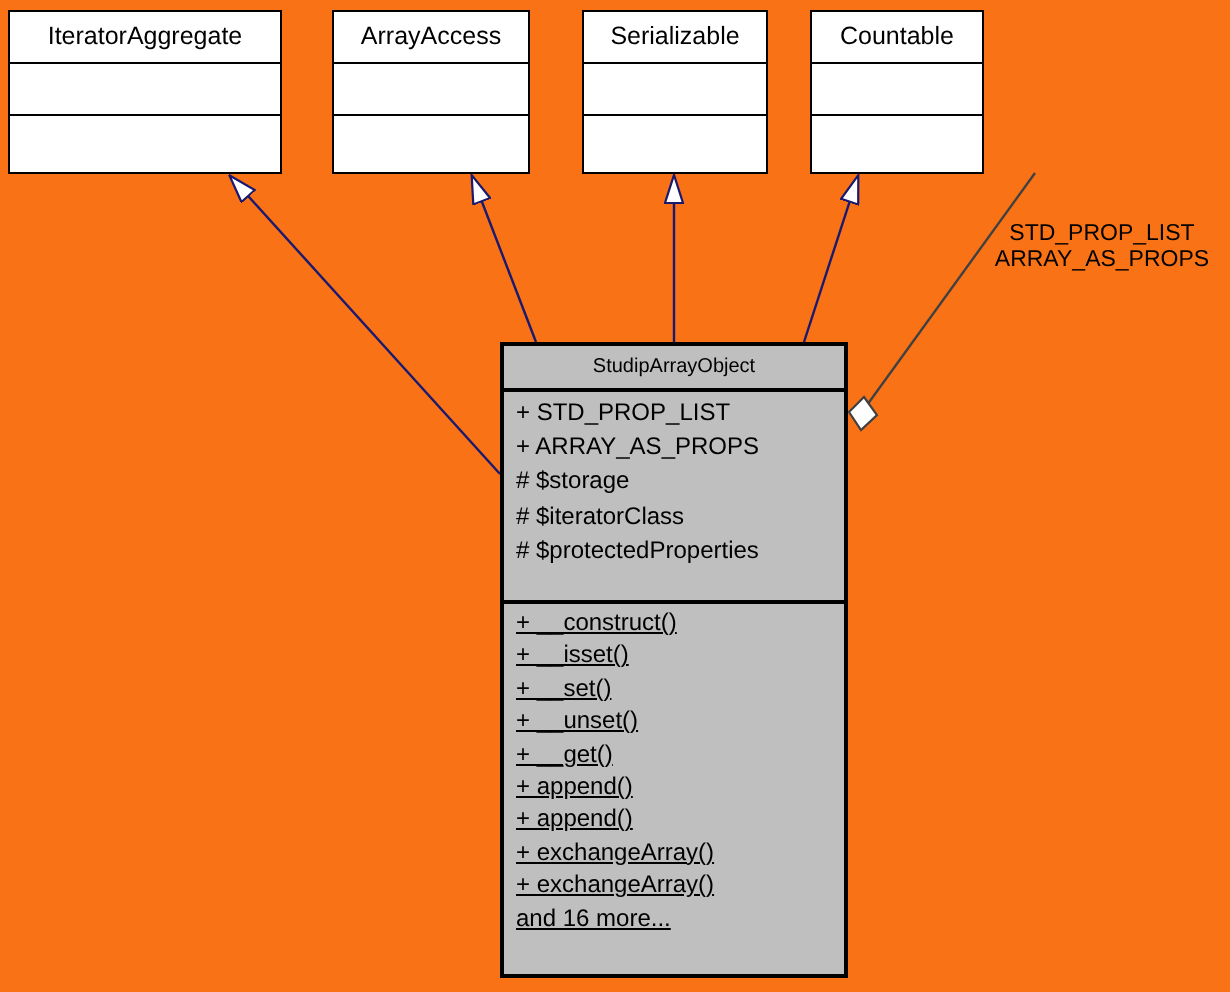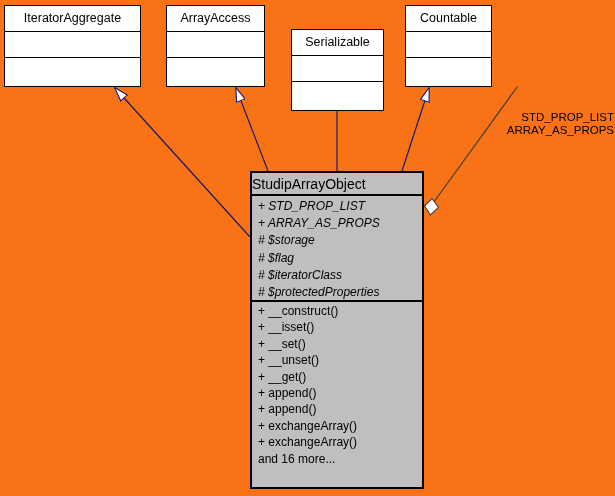--- a/index.html
+++ b/index.html
@@ -124,7 +124,7 @@
     <div class="compartment"></div>
   </div>
 
-  <div class="node" style="left:291px; top:5px; width:93px; height:82px;margin-top:24px;">
+  <div class="node" style="left:291px; top:5px; width:93px; height:82px;">
     <div class="nm">Serializable</div>
     <div class="compartment"></div>
     <div class="compartment"></div>

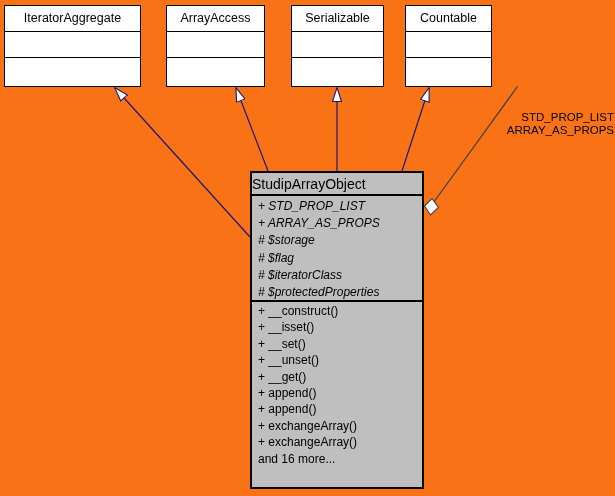--- a/index.html
+++ b/index.html
@@ -85,7 +85,7 @@
     position: absolute;
     left: 488px; top: 111px;
     width: 126px;
-    text-align: right;
+    text-align: center;
     font-size: 11.5px;
     line-height: 13px;
     white-space: nowrap;

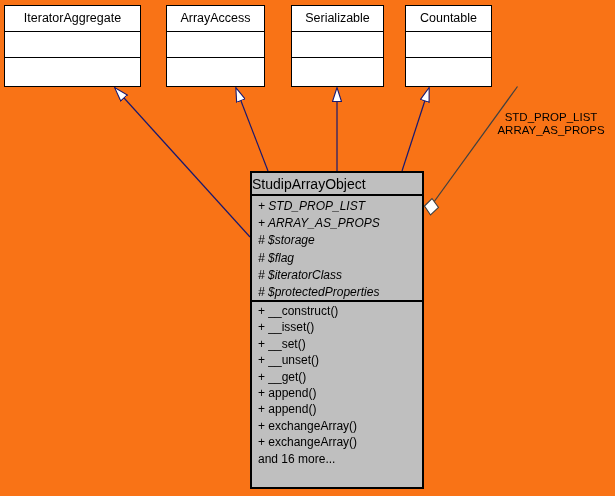--- a/index.html
+++ b/index.html
@@ -63,7 +63,8 @@
   .main-node .m-title {
     height: 23px;
     line-height: 22px;
-    font-size: 14px;
+    text-align: center;
+    font-size: 10px;
     border-bottom: 2px solid var(--node-border);
     white-space: nowrap;
   }

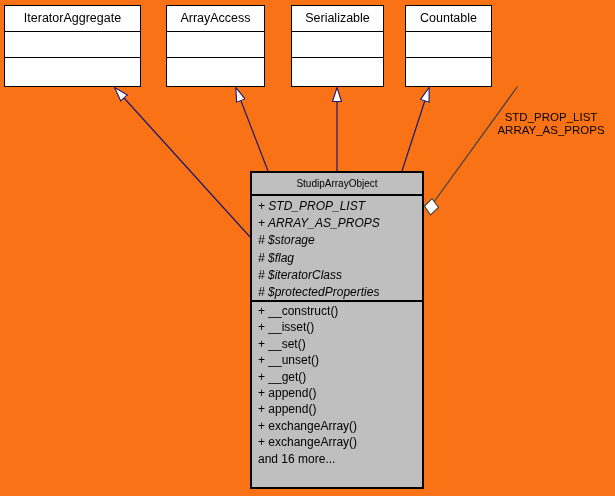--- a/index.html
+++ b/index.html
@@ -73,7 +73,6 @@
     padding: 2px 3px 0 6px;
     border-bottom: 2px solid var(--node-border);
     font-size: 12px;
-    font-style: italic;
   }
   .main-node .m-attrs .row { line-height: 17.2px; white-space: nowrap; }
   .main-node .m-methods {

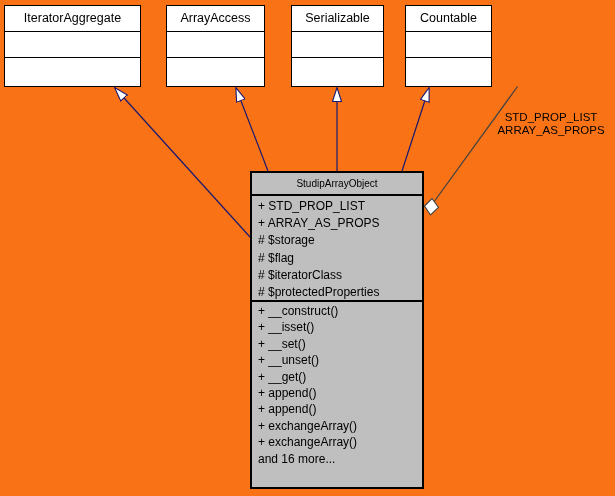--- a/index.html
+++ b/index.html
@@ -148,7 +148,6 @@
       <div class="row">+ STD_PROP_LIST</div>
       <div class="row">+ ARRAY_AS_PROPS</div>
       <div class="row"># $storage</div>
-      <div class="row"># $flag</div>
       <div class="row"># $iteratorClass</div>
       <div class="row"># $protectedProperties</div>
     </div>

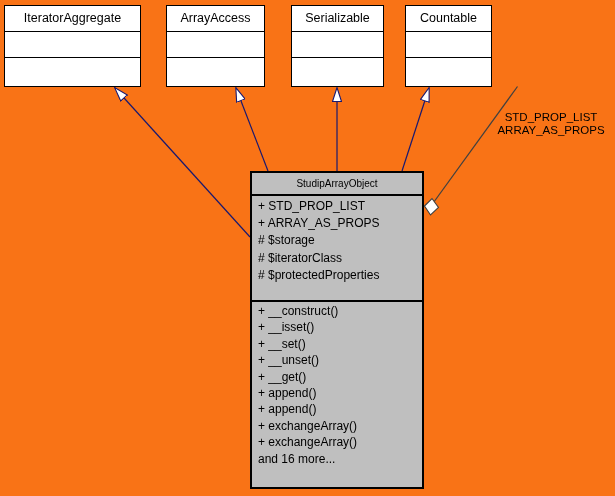--- a/index.html
+++ b/index.html
@@ -78,6 +78,7 @@
   .main-node .m-methods {
     padding: 1px 3px 0 6px;
     font-size: 12px;
+    text-decoration: underline;
   }
   .main-node .m-methods .row { line-height: 16.4px; white-space: nowrap; }
 

